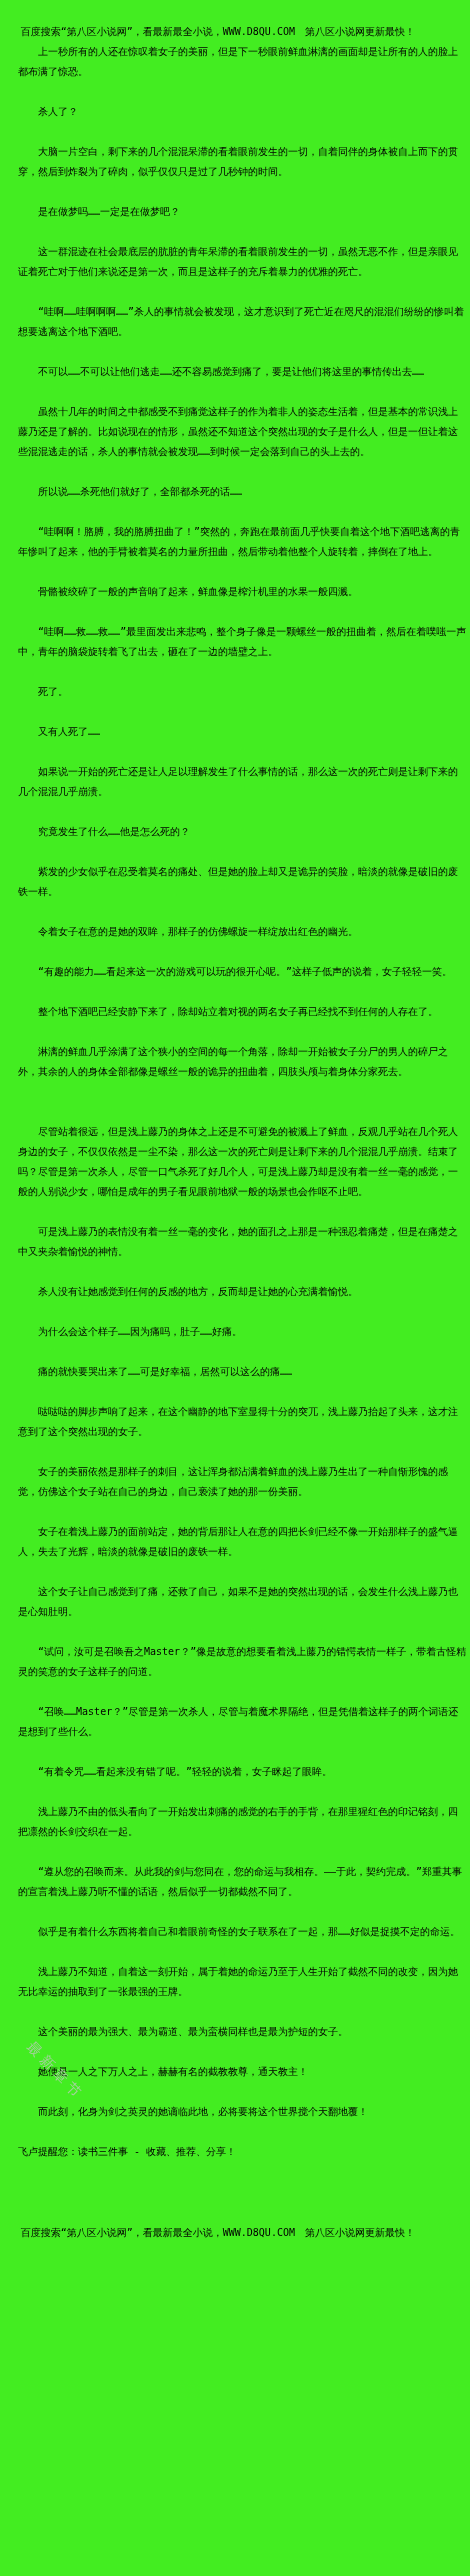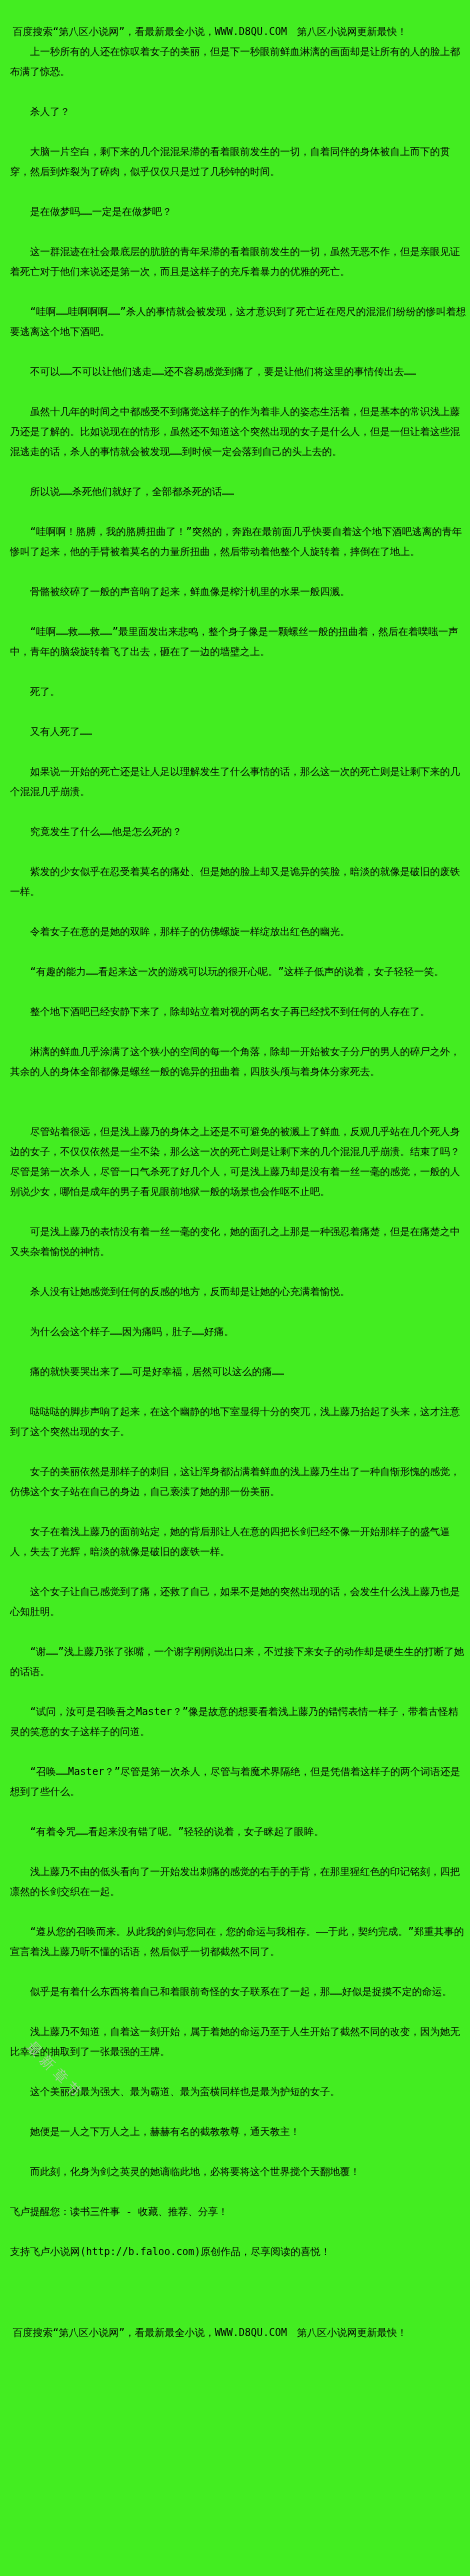--- a/index.html
+++ b/index.html
@@ -16,7 +16,7 @@
     padding: 22px 3.4px 10px 2px;
     overflow: hidden;
   }
-  .p { margin: 0 0 20px 8px; }
+  .p { margin: 0 0 20px 16px; }
   .p-body { text-indent: 2em; }
   .p-flat { text-indent: 0; }
   .p-promo { text-indent: 0; padding-left: 2.7px; }

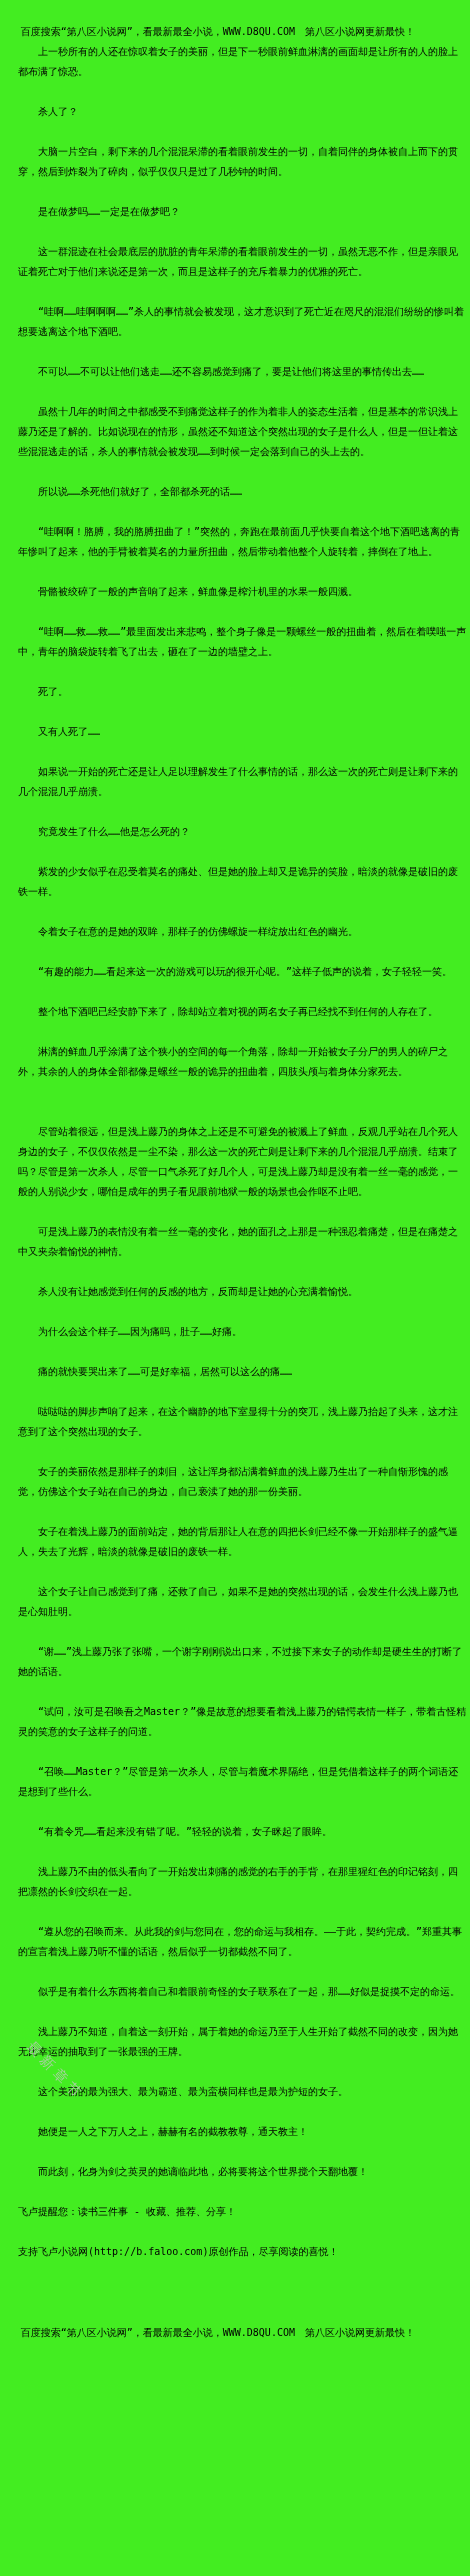--- a/index.html
+++ b/index.html
@@ -75,7 +75,6 @@
       <p class="p p-body">女子的美丽依然是那样子的刺目，这让浑身都沾满着鲜血的浅上藤乃生出了一种自惭形愧的感觉，仿佛这个女子站在自己的身边，自己亵渎了她的那一份美丽。</p>
       <p class="p p-body">女子在着浅上藤乃的面前站定，她的背后那让人在意的四把长剑已经不像一开始那样子的盛气逼人，失去了光辉，暗淡的就像是破旧的废铁一样。</p>
       <p class="p p-body">这个女子让自己感觉到了痛，还救了自己，如果不是她的突然出现的话，会发生什么浅上藤乃也是心知肚明。</p>
-      <p class="p p-body">“谢……”浅上藤乃张了张嘴，一个谢字刚刚说出口来，不过接下来女子的动作却是硬生生的打断了她的话语。</p>
       <p class="p p-body">“试问，汝可是召唤吾之Master？”像是故意的想要看着浅上藤乃的错愕表情一样子，带着古怪精灵的笑意的女子这样子的问道。</p>
       <p class="p p-body">“召唤……Master？”尽管是第一次杀人，尽管与着魔术界隔绝，但是凭借着这样子的两个词语还是想到了些什么。</p>
       <p class="p p-body">“有着令咒……看起来没有错了呢。”轻轻的说着，女子眯起了眼眸。</p>

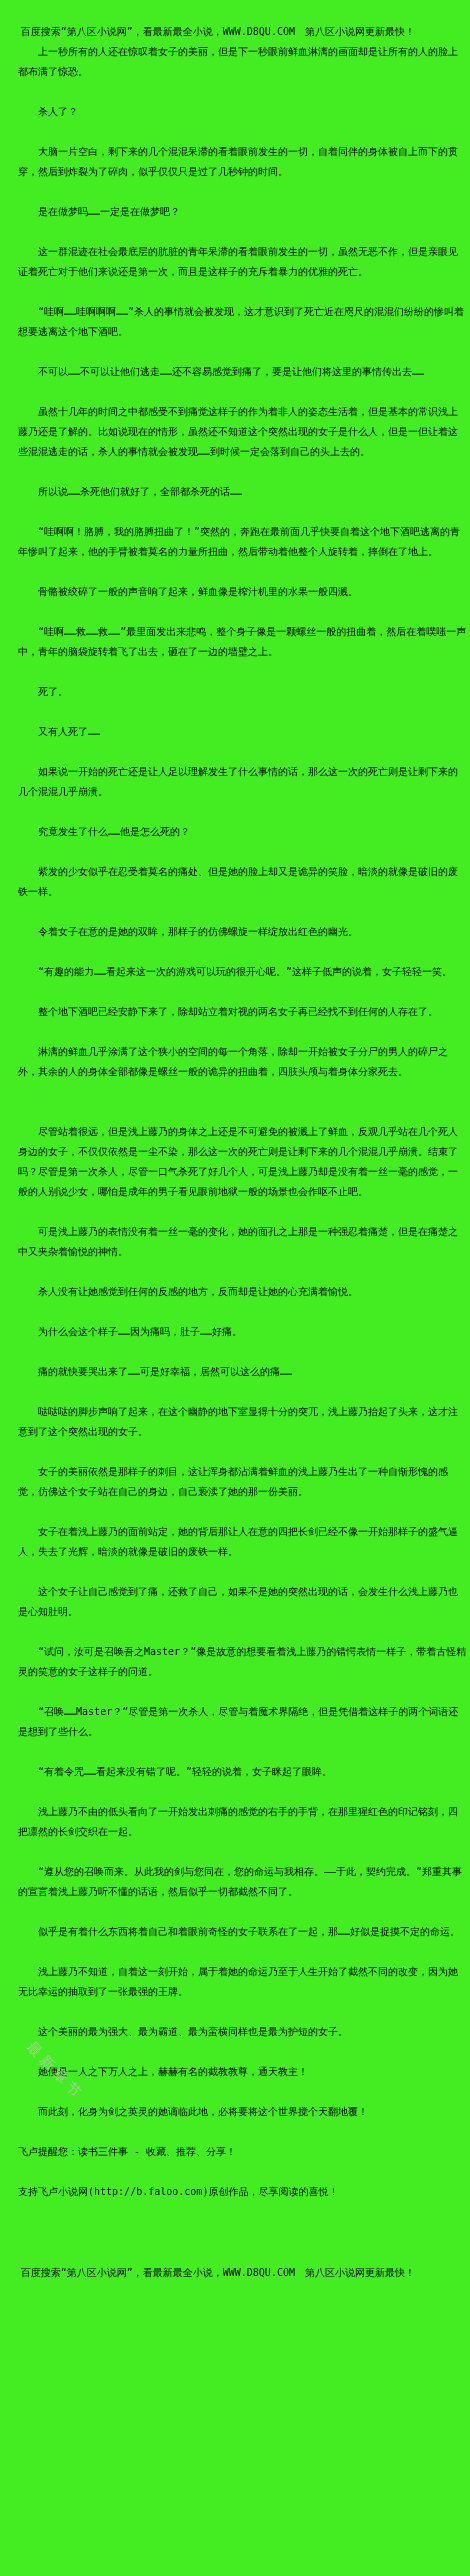--- a/index.html
+++ b/index.html
@@ -86,7 +86,6 @@
       <p class="p p-body">她便是一人之下万人之上，赫赫有名的截教教尊，通天教主！</p>
       <p class="p p-body">而此刻，化身为剑之英灵的她谪临此地，必将要将这个世界搅个天翻地覆！</p>
       <p class="p p-flat">飞卢提醒您：读书三件事 - 收藏、推荐、分享！</p>
-      <p class="p p-flat">支持飞卢小说网(http://b.faloo.com)原创作品，尽享阅读的喜悦！</p>
       <p class="p p-promo mt60">百度搜索“第八区小说网”，看最新最全小说，WWW.D8QU.COM　第八区小说网更新最快！</p>
     </main>
 </div>

